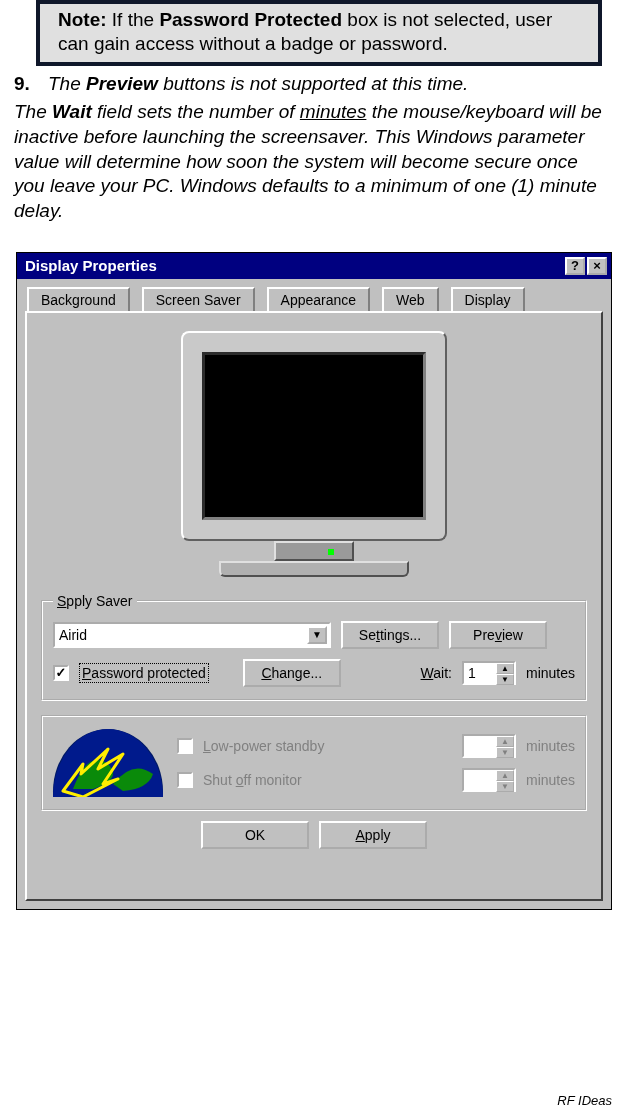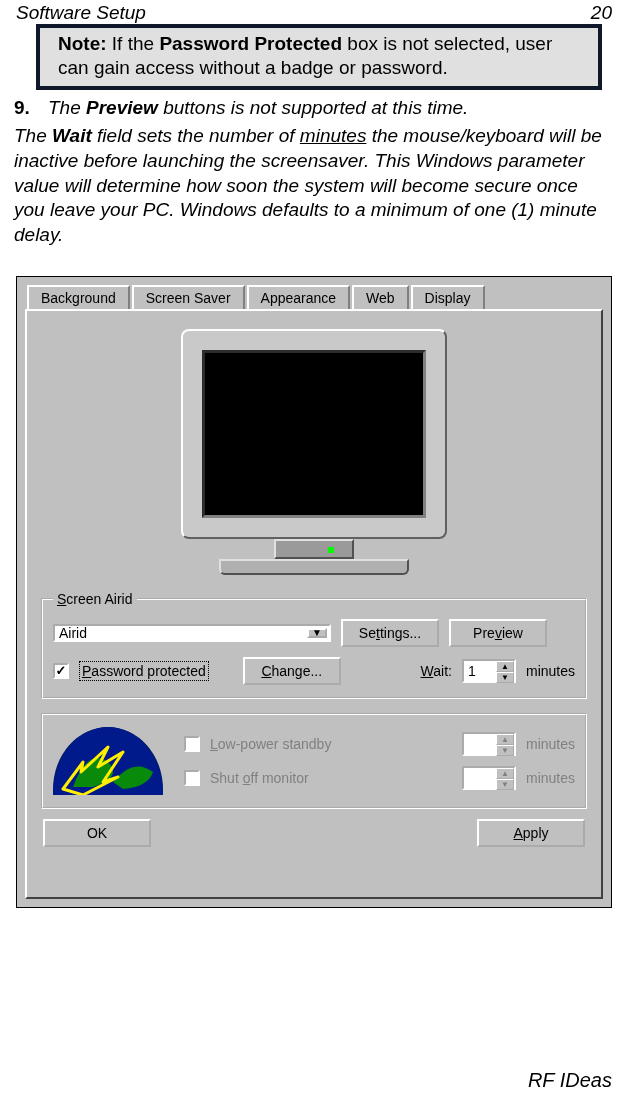--- a/index.html
+++ b/index.html
@@ -262,10 +262,6 @@
 <body>
 
 <div class="page">
-  <div class="header-row">
-    <span>Software Setup</span>
-    <span>20</span>
-  </div>
 
   <div class="note-box">
     <span class="bold">Note:</span><span> If the </span><span class="bold">Password Protected</span><span> box is not selected, user can gain access without a badge or password.</span>

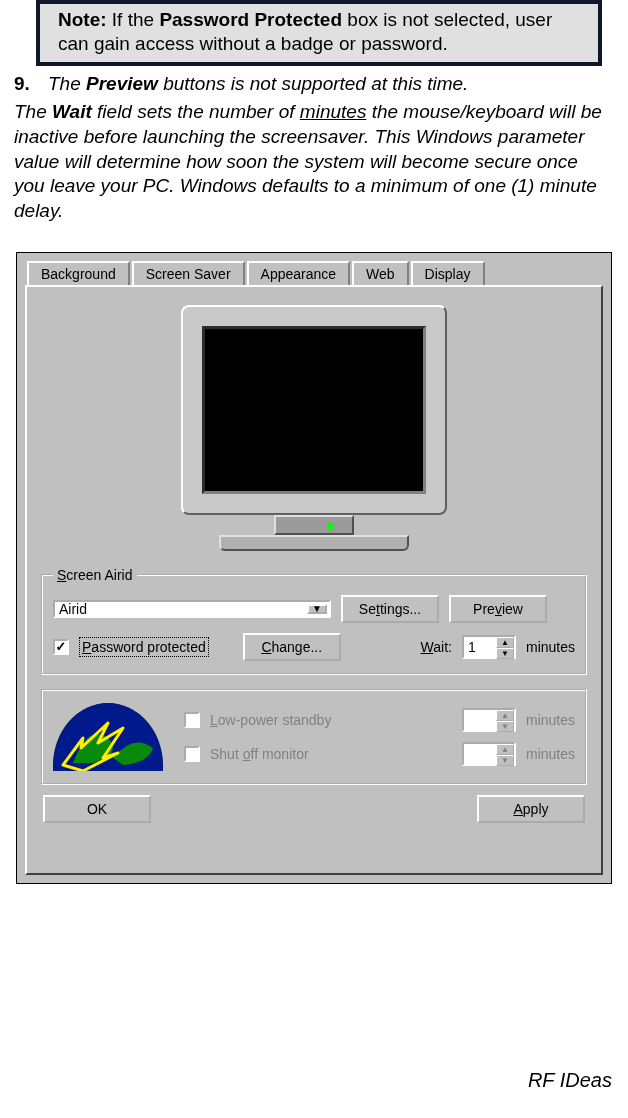--- a/index.html
+++ b/index.html
@@ -278,6 +278,15 @@
   </ol>
 
   <div class="dialog-wrap">
+    <div class="titlebar">
+      <span class="title">Display Properties</span>
+      <div class="tbtn">
+          <span>?</span>
+        </div>
+      <div class="tbtn">
+          <span>×</span>
+        </div>
+    </div>
 
     <div class="tabstrip">
       <div class="tab">Background</div>

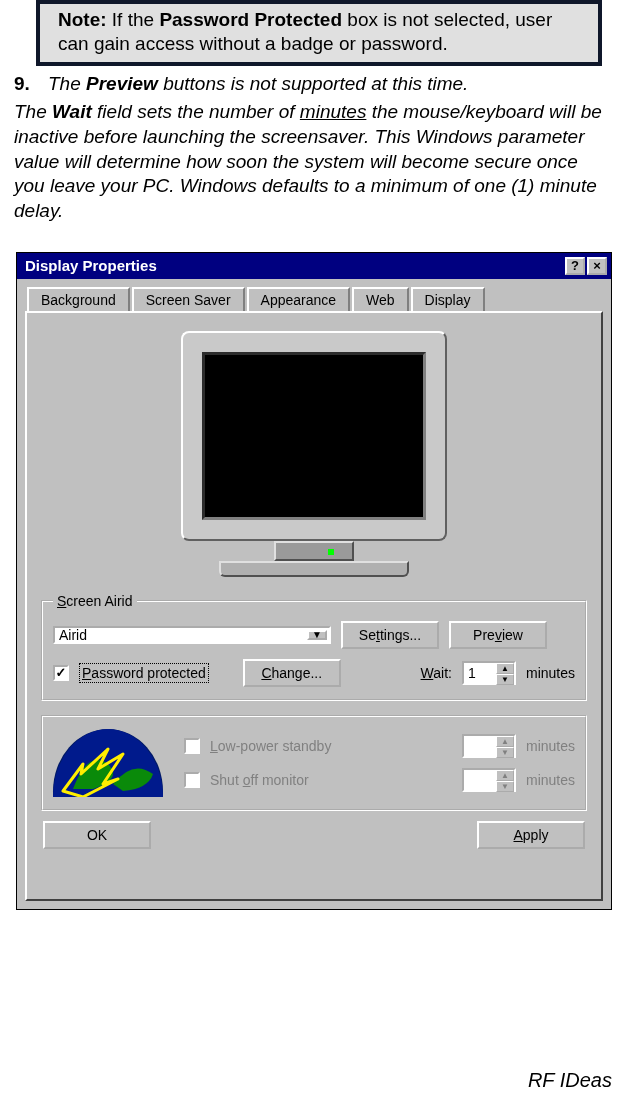--- a/index.html
+++ b/index.html
@@ -86,7 +86,7 @@
   .tabstrip {
     display: flex;
     padding: 8px 10px 0 10px;
-    gap: 2px;
+    gap: 12px;
   }
   .tab {
     border: 2px solid;

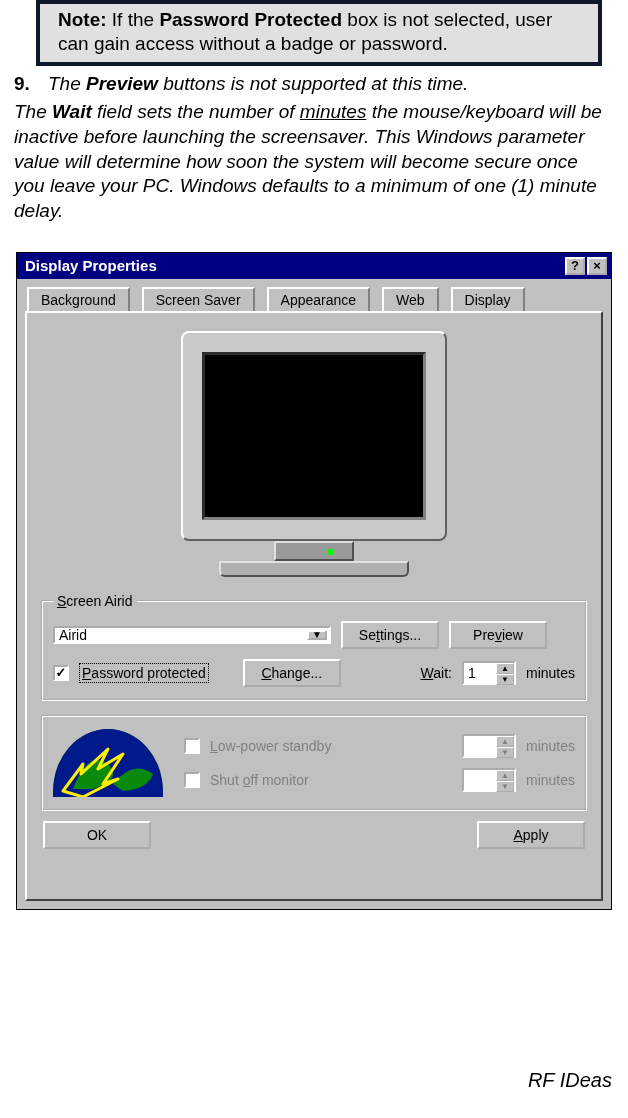--- a/index.html
+++ b/index.html
@@ -308,7 +308,7 @@
       </div>
 
       <fieldset class="group">
-        <legend><span class="ul-accel">S</span><span>creen Airid</span></legend>
+        <legend><span class="ul-accel">S</span><span>pply Saver</span></legend>
         <div class="row">
           <div class="win-select">
             <span>Airid</span>

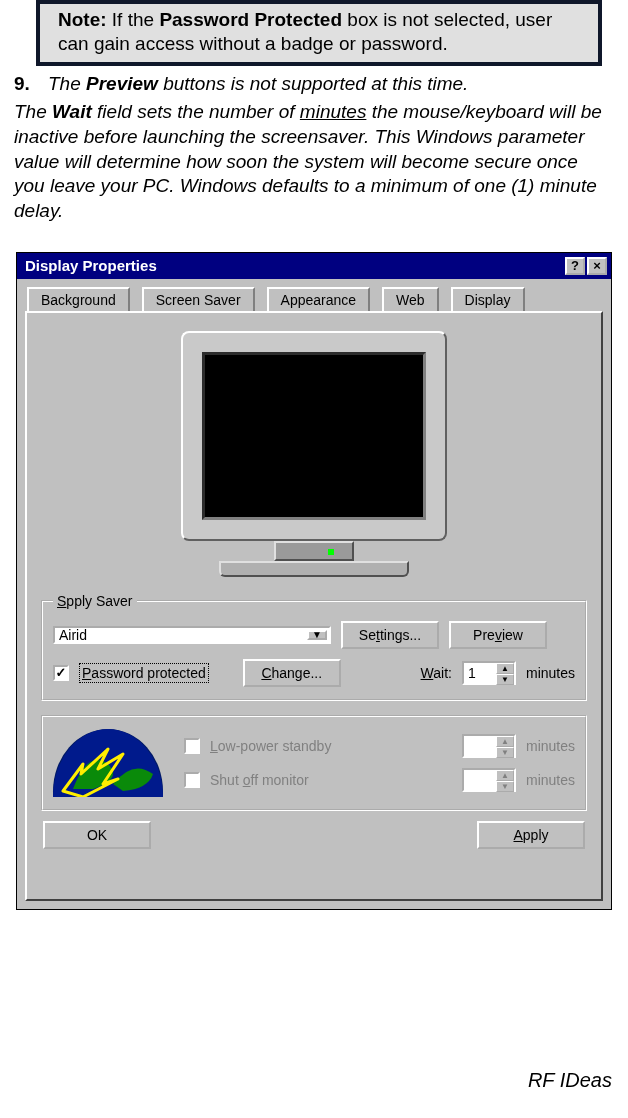--- a/index.html
+++ b/index.html
@@ -169,7 +169,7 @@
   .row:last-child { margin-bottom: 0; }
 
   .win-select {
-    width: 278px; height: 18px;
+    width: 278px; height: 26px;
     border: 2px inset #fff;
     background: #fff;
     display: flex; align-items: center;

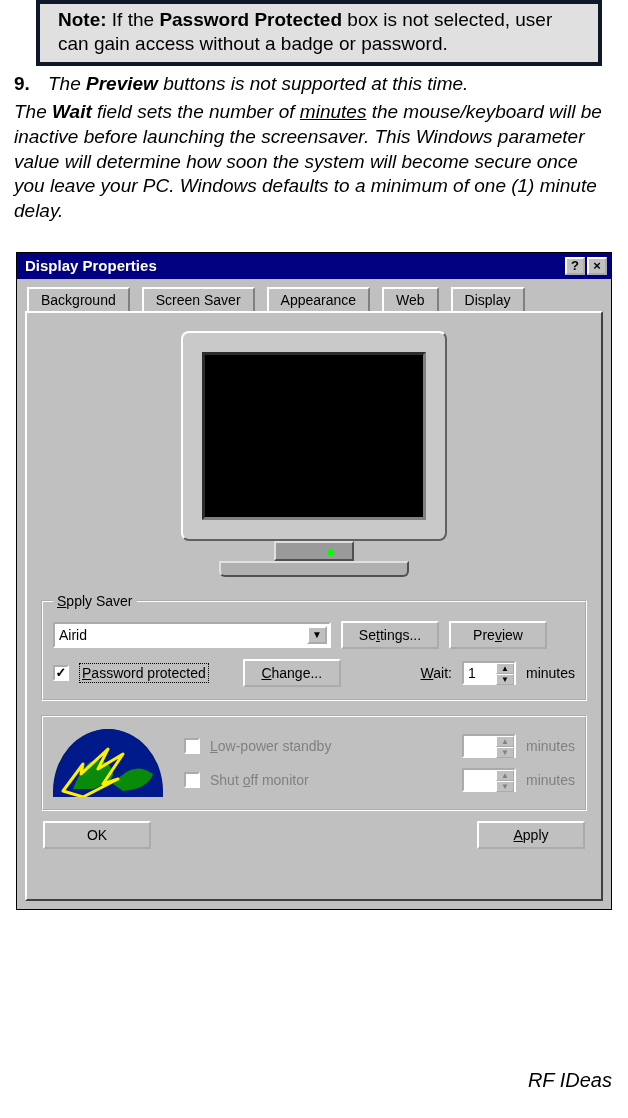--- a/index.html
+++ b/index.html
@@ -349,7 +349,7 @@
       </fieldset>
 
       <fieldset class="group">
-        <div style="display:flex; gap:21px; align-items:center;">
+        <div style="display:flex; gap:14px; align-items:center;">
           <div class="energy-icon">
             <svg viewBox="0 0 110 68">
               <ellipse cx="55" cy="68" rx="55" ry="68" fill="#001a8c"></ellipse>

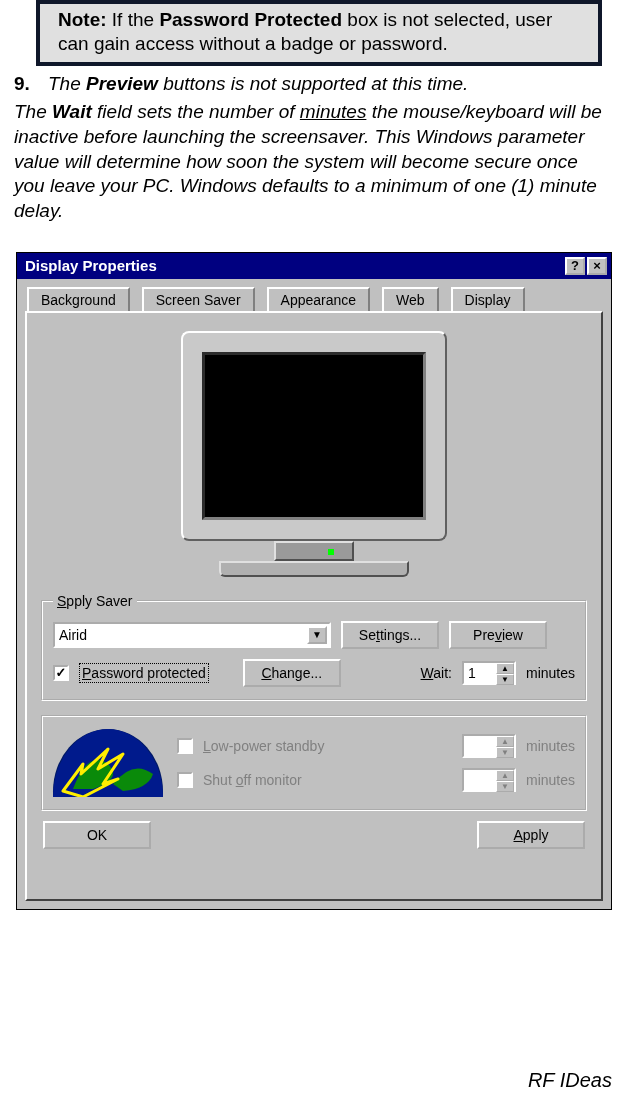--- a/index.html
+++ b/index.html
@@ -244,7 +244,7 @@
 
   .dialog-buttons {
     display: flex;
-    justify-content: space-between;
+    justify-content: center;
     gap: 10px;
     padding: 0 2px 4px 2px;
   }

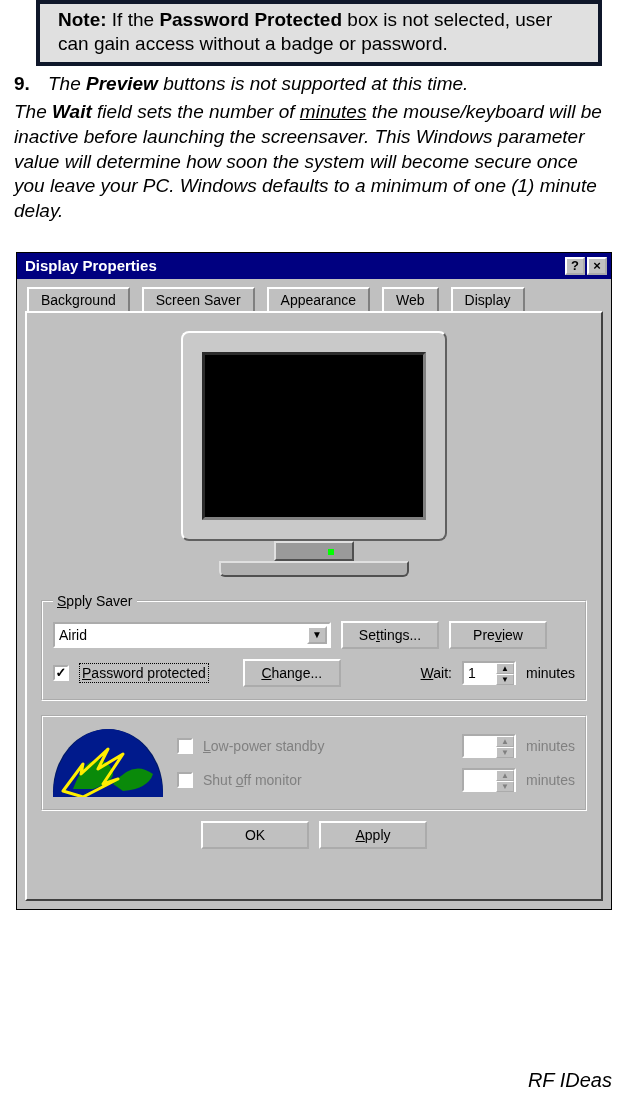--- a/index.html
+++ b/index.html
@@ -251,10 +251,10 @@
 
   .footer {
     position: absolute;
-    bottom: 26px;
+    bottom: 10px;
     right: 16px;
     font-style: italic;
-    font-size: 20px;
+    font-size: 13px;
   }
   .ul-accel { text-decoration: underline; }
 </style>

